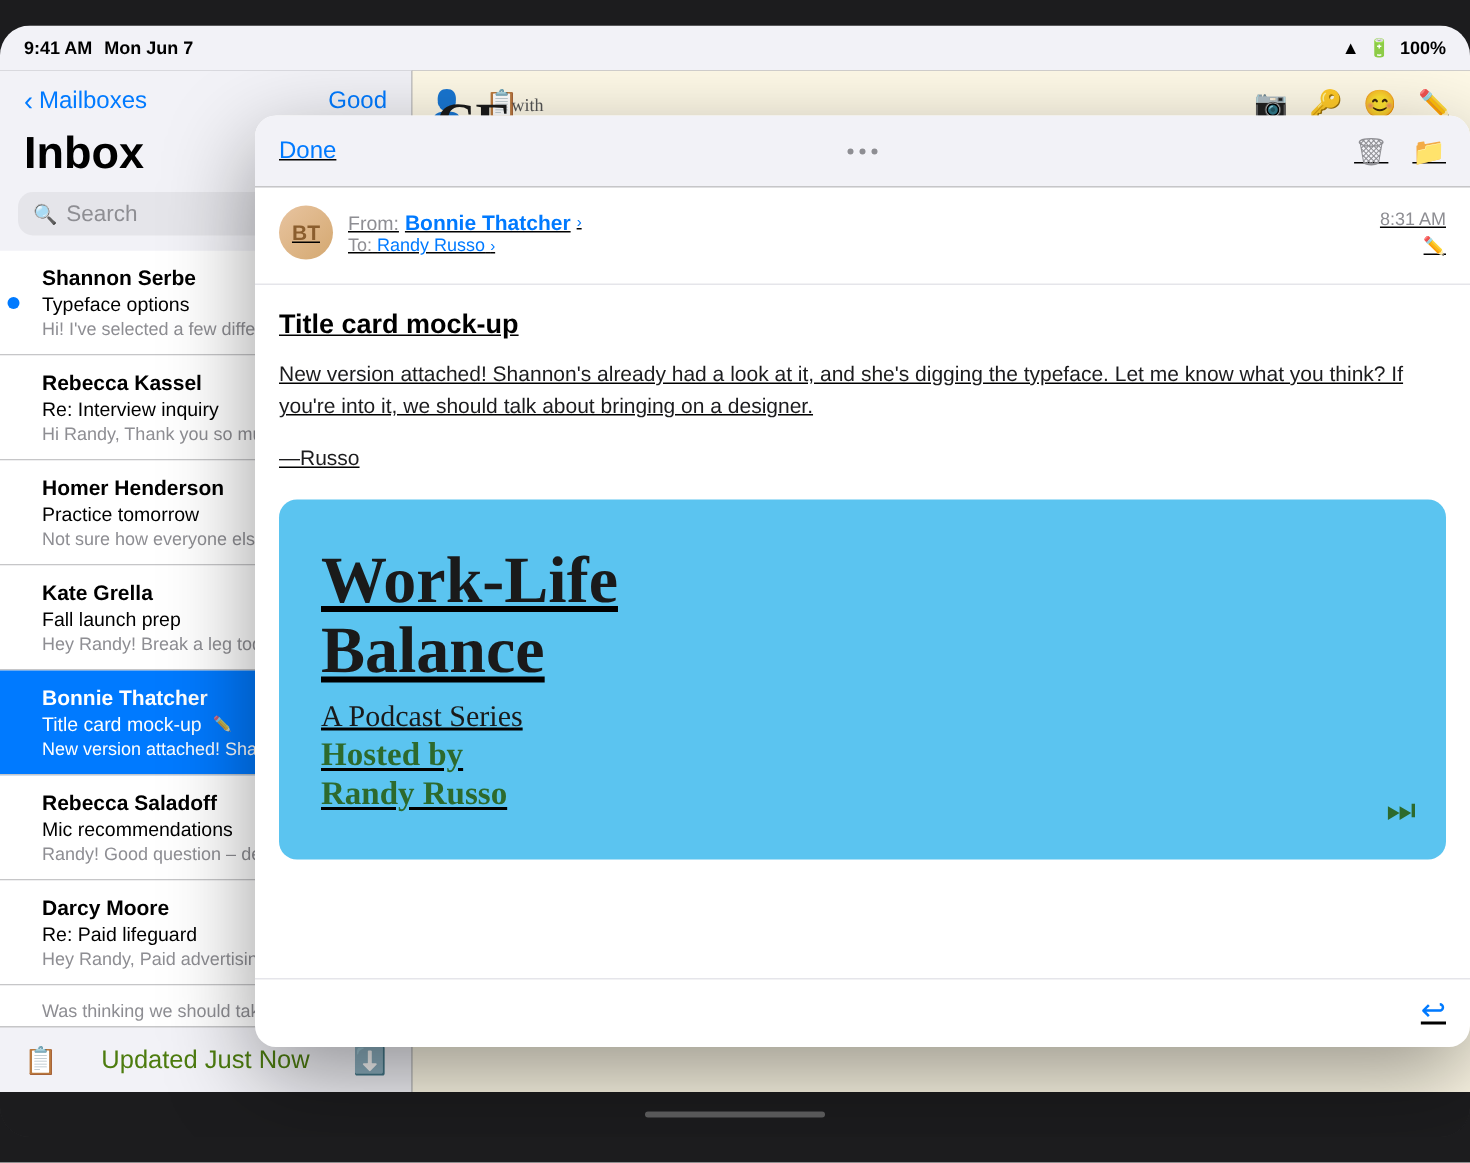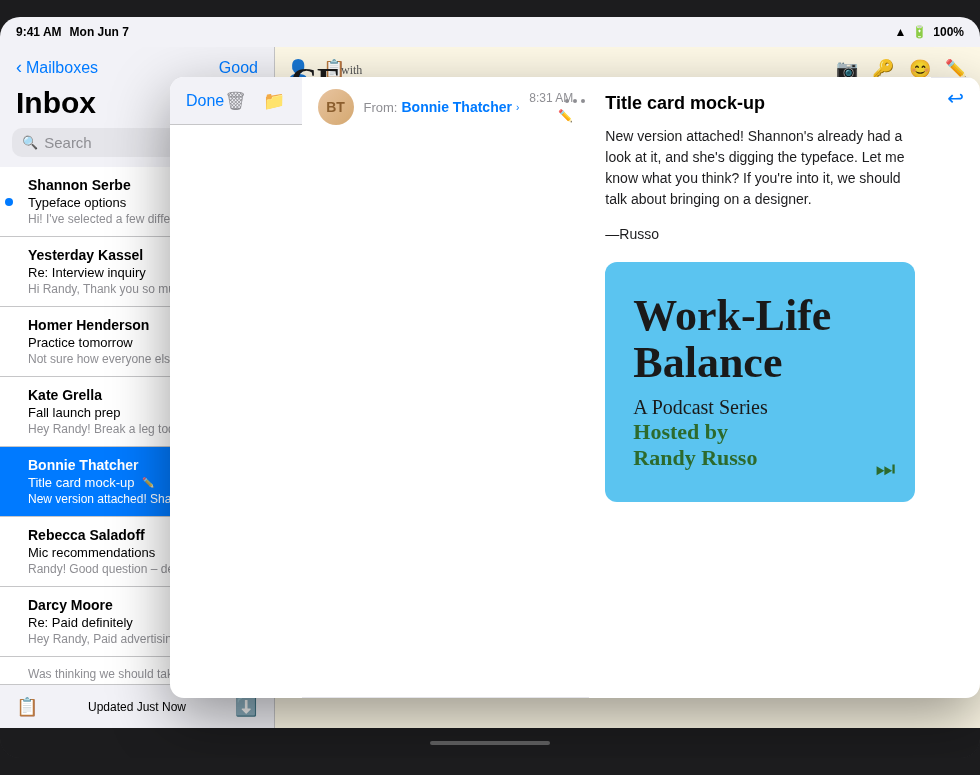--- a/index.html
+++ b/index.html
@@ -213,8 +213,10 @@
       border-radius: 14px;
       box-shadow: 0 20px 60px rgba(0,0,0,0.4);
       display: flex;
+      flex-direction: column;
       z-index: 50;
       overflow: hidden;
+      text-decoration: underline;
     }
     .modal-toolbar {
       height: 48px;

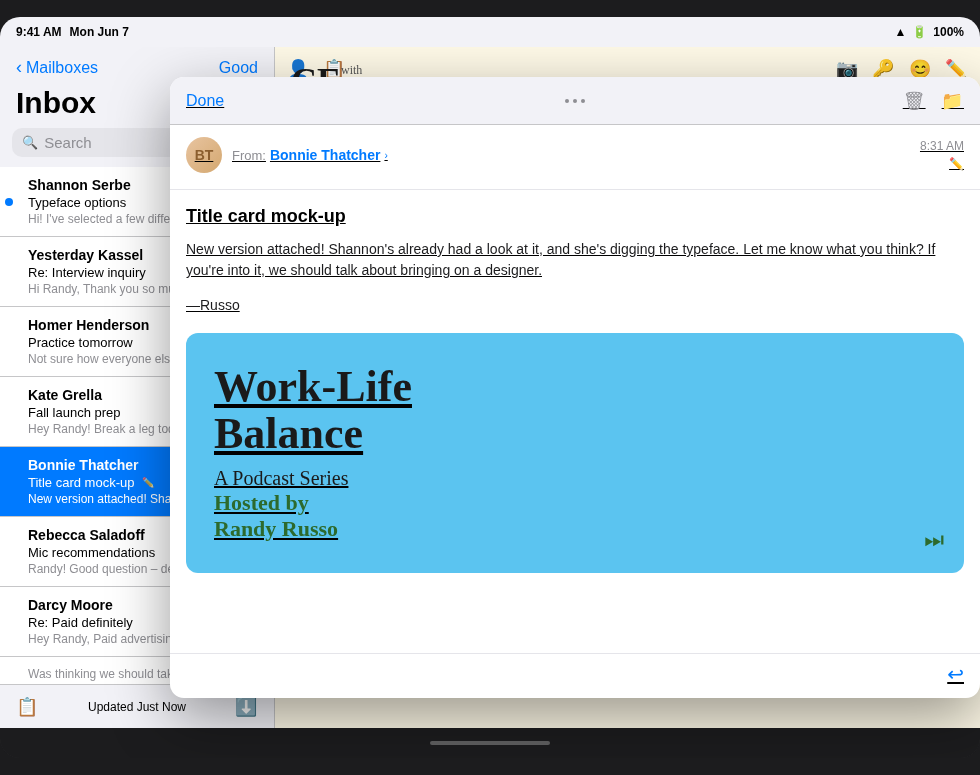--- a/index.html
+++ b/index.html
@@ -612,6 +612,11 @@
               <span class="from-name">Bonnie Thatcher</span>
               <span class="from-chevron">›</span>
             </div>
+            <div class="to-line">
+              <span>To:</span>
+              <span class="to-name">Randy Russo</span>
+              <span style="color:#007aff;font-size:10px;">›</span>
+            </div>
           </div>
           <div class="email-timestamp-row">
             <span class="email-timestamp">8:31 AM</span>

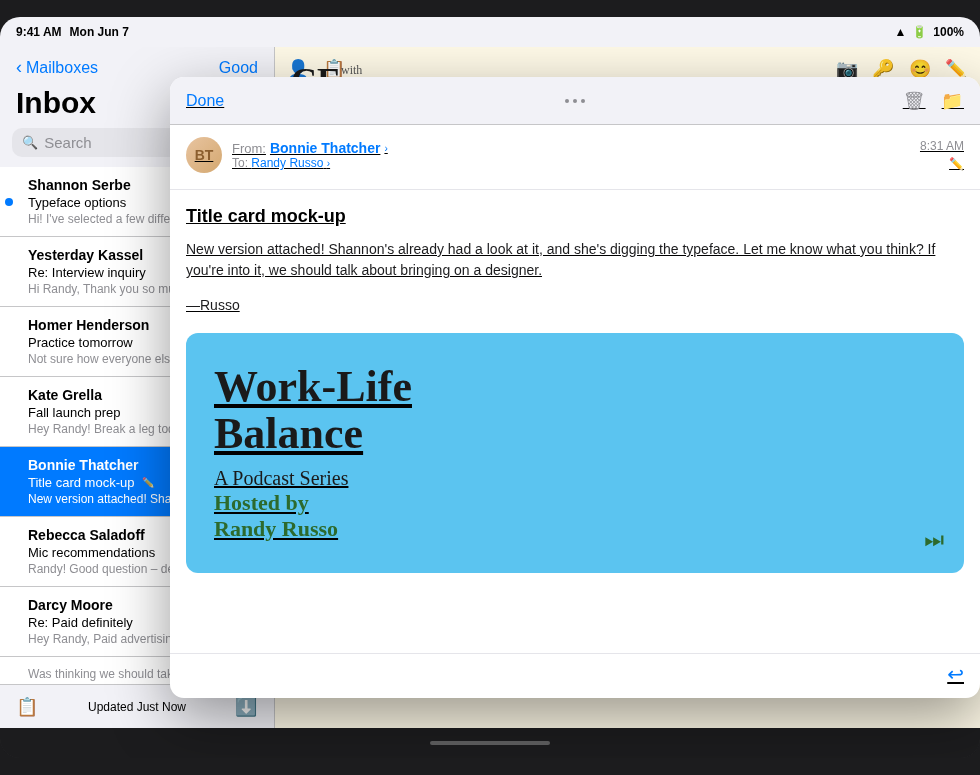--- a/index.html
+++ b/index.html
@@ -455,7 +455,7 @@
 
         <div class="email-item" style="background:#fff;">
           <div class="email-item-row">
-            <span class="sender-name">Yesterday Kassel</span>
+            <span class="sender-name">Rebecca Kassel</span>
             <span class="email-time">9:39 AM</span>
           </div>
           <div class="email-subject">Re: Interview inquiry</div>

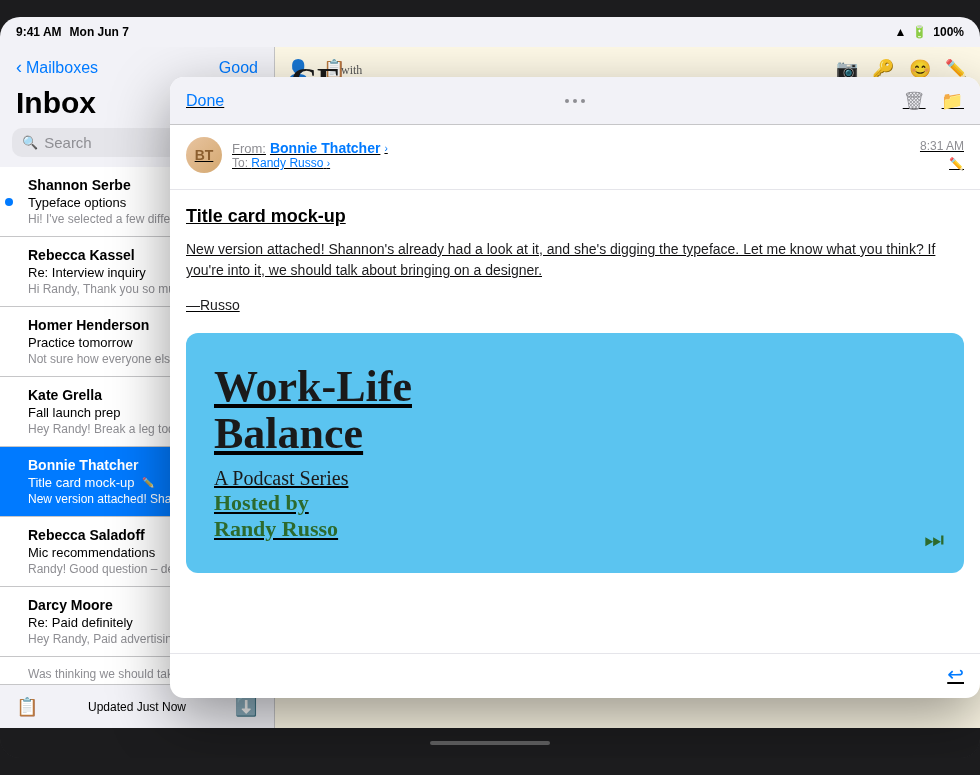--- a/index.html
+++ b/index.html
@@ -506,7 +506,7 @@
             <span class="sender-name">Darcy Moore</span>
             <span class="email-time">Yesterday</span>
           </div>
-          <div class="email-subject">Re: Paid definitely</div>
+          <div class="email-subject">Re: Paid lifeguard</div>
           <div class="email-preview">Hey Randy, Paid advertising can definitely be a useful strategy to e...</div>
         </div>
 

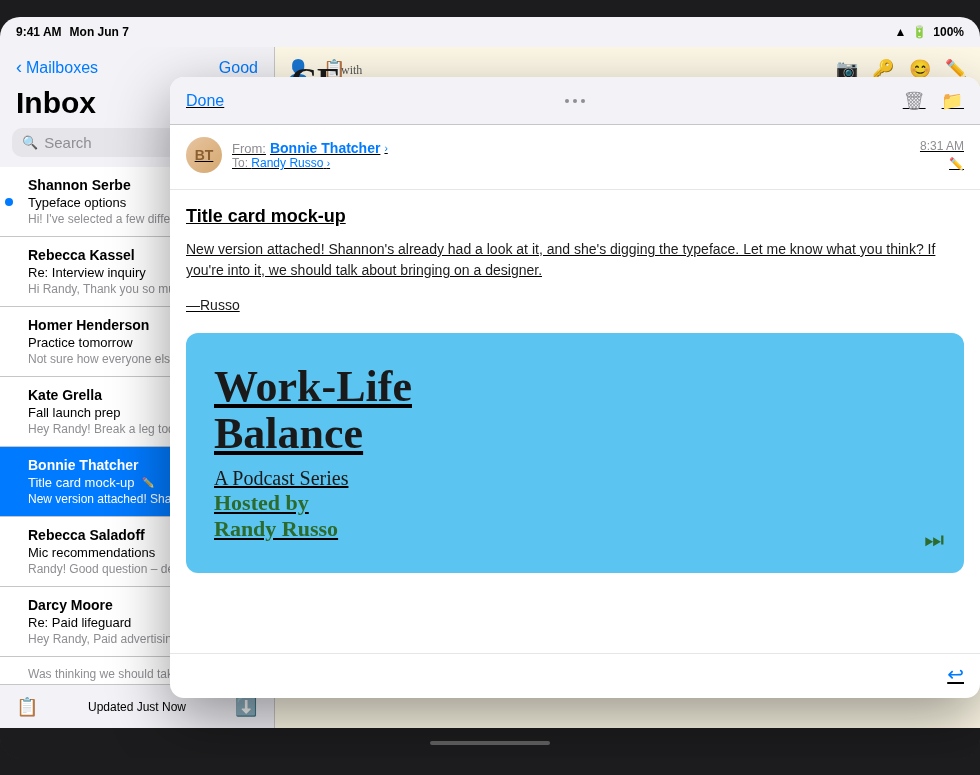--- a/index.html
+++ b/index.html
@@ -173,8 +173,8 @@
       padding: 0 16px;
     }
     .updated-text {
-      font-size: 12px;
-      color: #000000;
+      font-size: 17px;
+      color: #4d7c0f;
     }
     
     .notes-panel {

